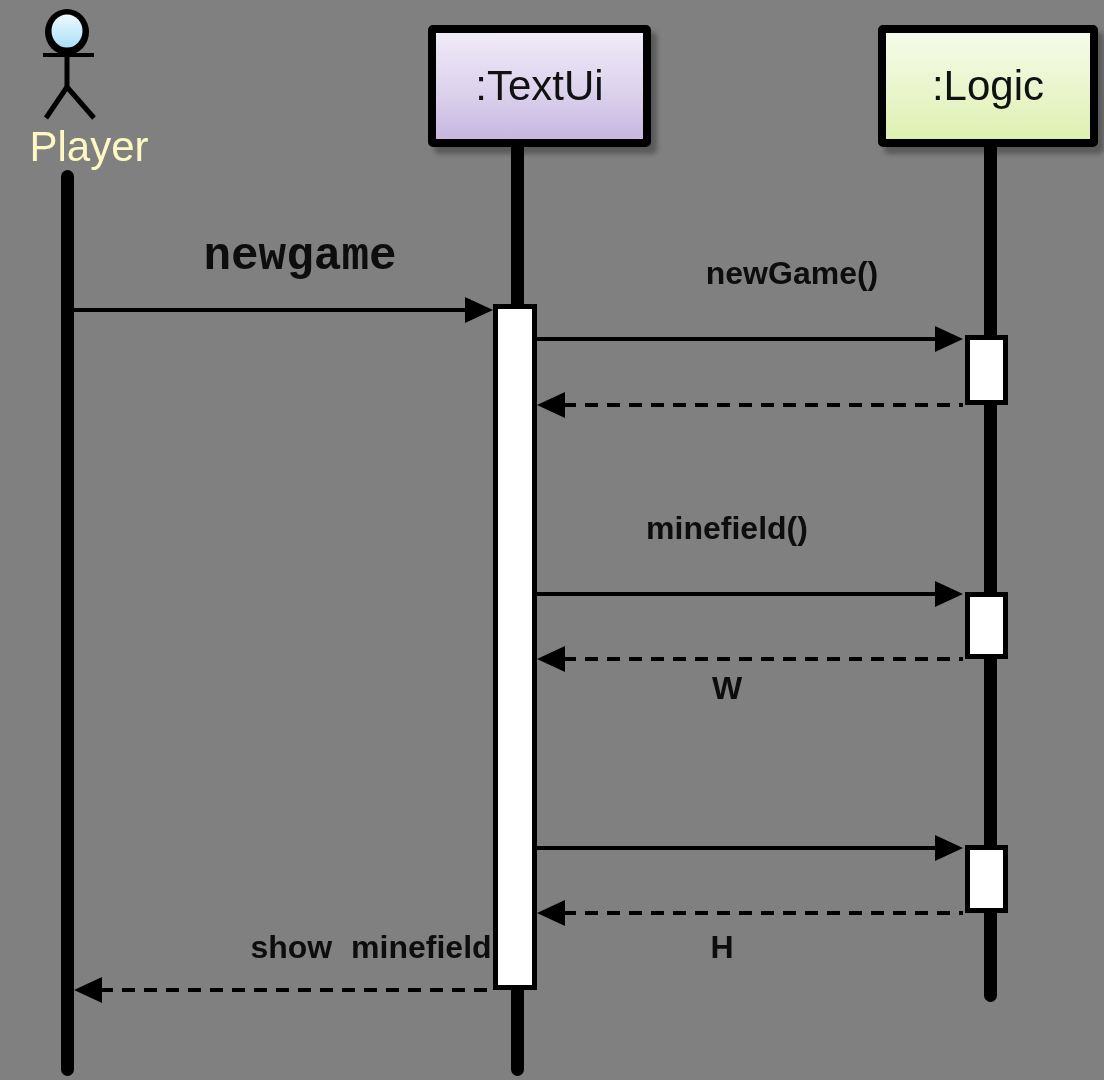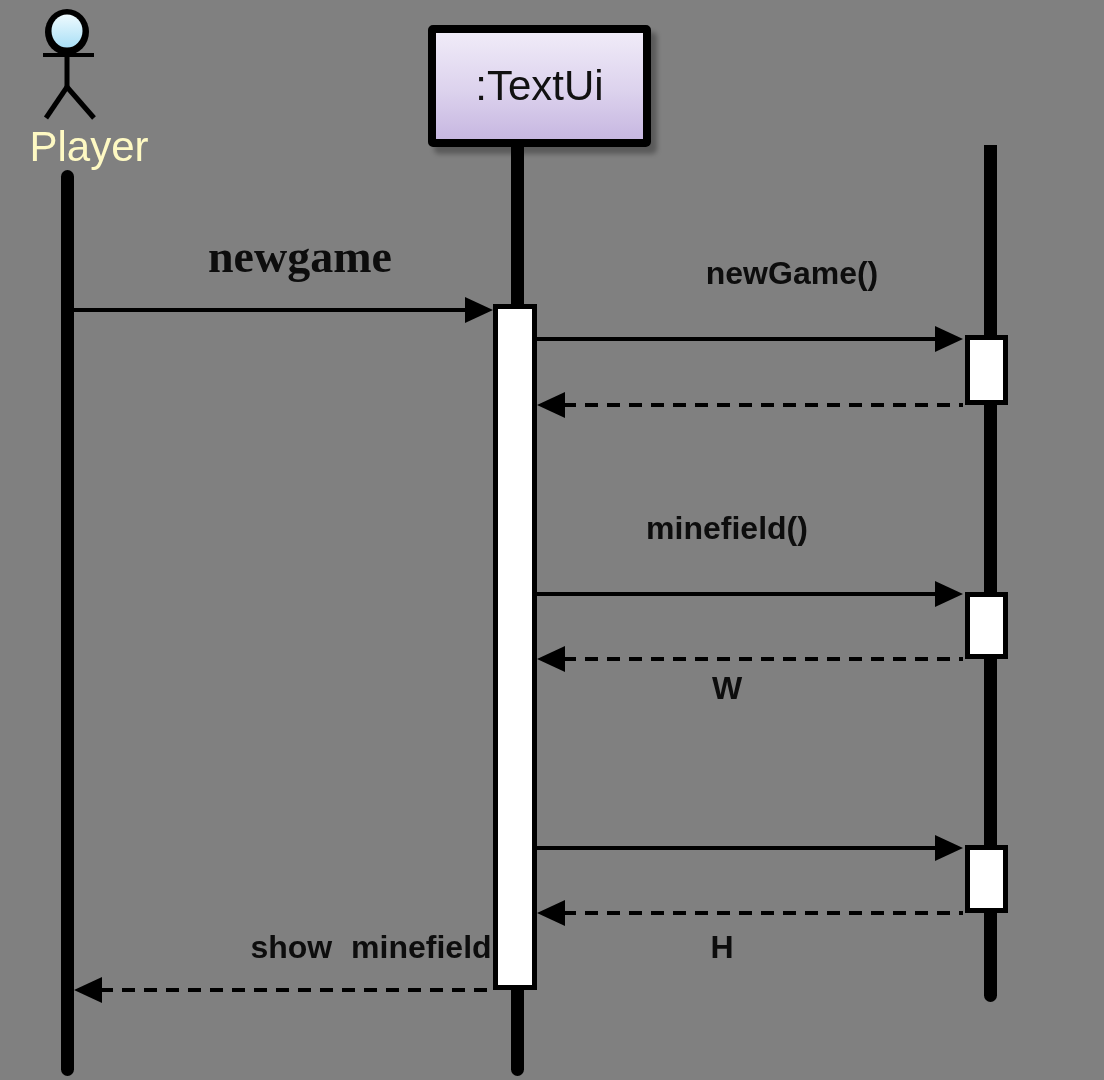--- a/index.html
+++ b/index.html
@@ -104,6 +104,9 @@
   <div class="obj-box textui">
     <span>:TextUi</span>
   </div>
+  <div class="obj-box logic">
+    <span>:Logic</span>
+  </div>
 
   <div class="activation act-textui"></div>
   <div class="activation act-logic-1"></div>

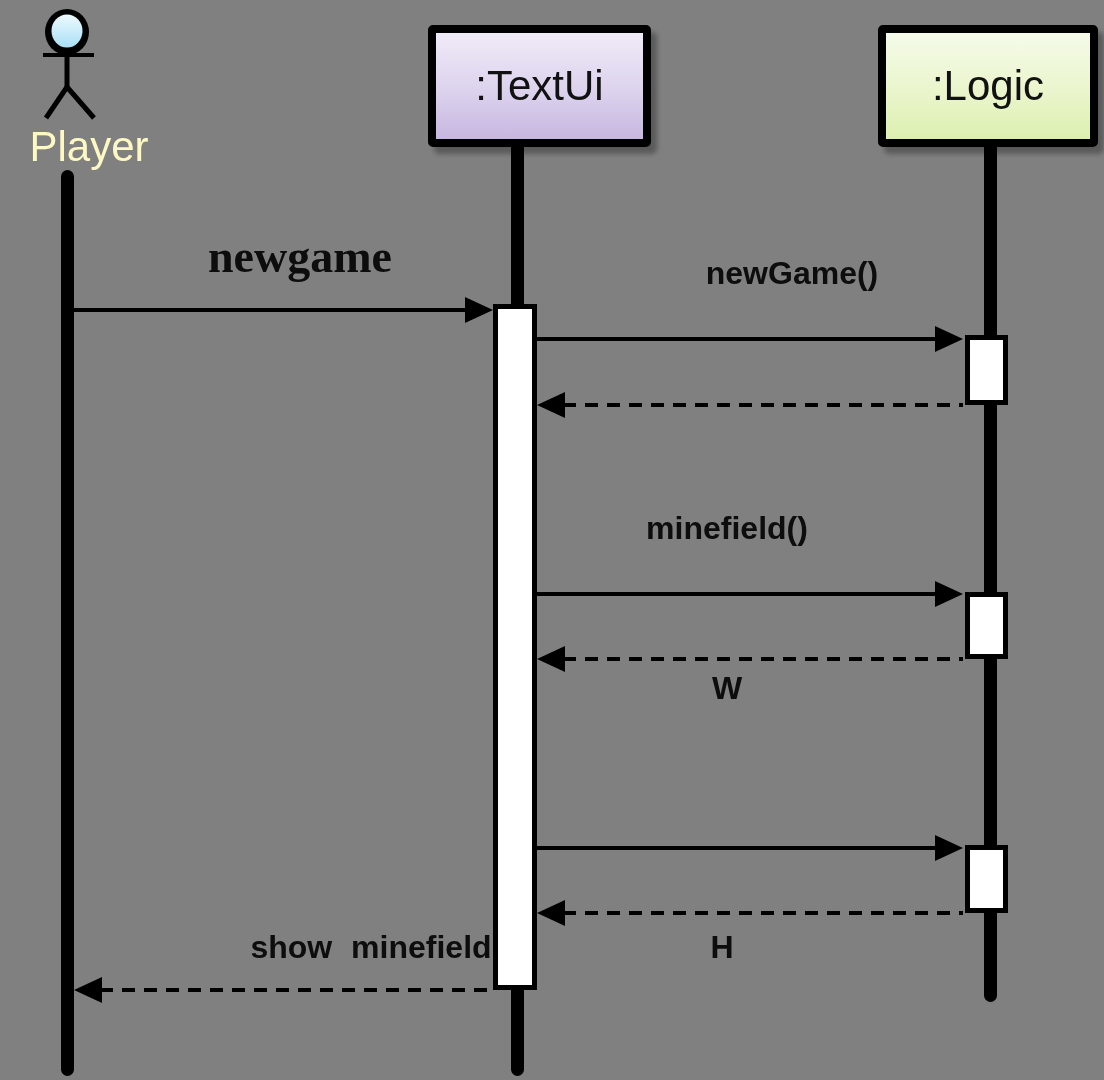--- a/index.html
+++ b/index.html
@@ -67,7 +67,7 @@
   }
   .msg-label.mono{
     font-style:normal;font-weight:bold;font-size:46px;
-    font-family:Liberation Serif, serif;
+    font-family:Liberation Mono, monospace;
   }
   .msg-label.wide{word-spacing:10px;margin-left:27px;}
   .actor-label{

